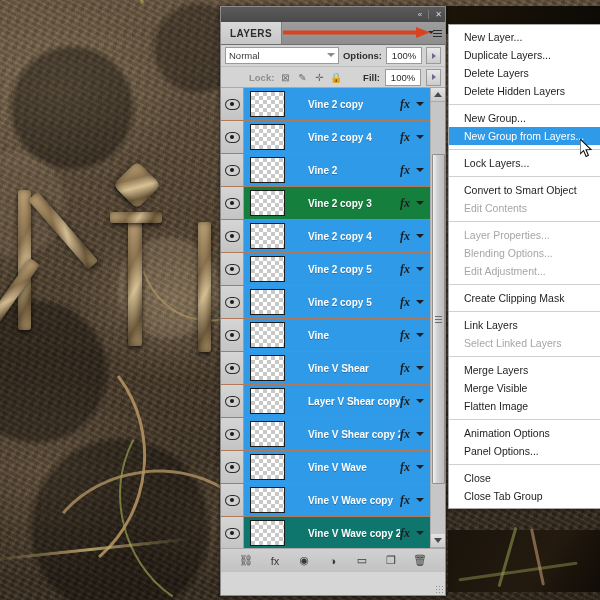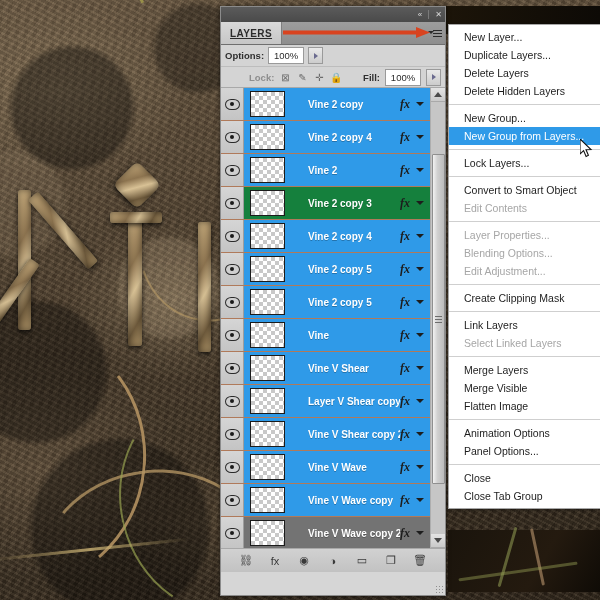--- a/index.html
+++ b/index.html
@@ -71,7 +71,7 @@
     display:flex;align-items:stretch;position:relative;border-bottom:1px solid #6f6f6f;}
   .tab{padding:0 9px;display:flex;align-items:center;font-size:10px;font-weight:bold;
     color:#2b2b2b;letter-spacing:.4px;
-    background:linear-gradient(180deg,#d9d9d9,#c6c6c6);border-right:1px solid #7e7e7e;text-decoration:underline;}
+    background:linear-gradient(180deg,#d9d9d9,#c6c6c6);border-right:1px solid #7e7e7e;}
   .tabfill{flex:1;}
   .hamb{width:15px;display:flex;flex-direction:column;justify-content:center;
     align-items:flex-end;gap:2px;padding-right:3px;cursor:pointer;position:relative;}

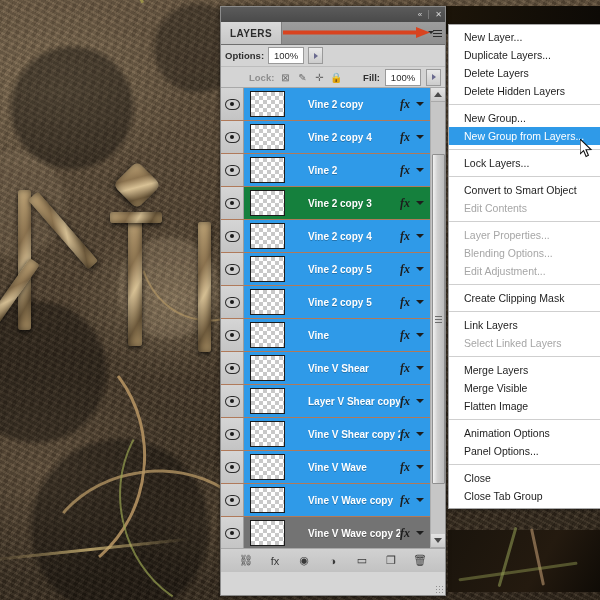--- a/index.html
+++ b/index.html
@@ -215,6 +215,10 @@
     </div>
 
     <div class="ctrlrow">
+      <div class="blend">
+        <span>Normal</span>
+        <span class="car"></span>
+      </div>
       <span class="lbl">Options:</span>
       <div class="numbox">
         <span>100%</span>

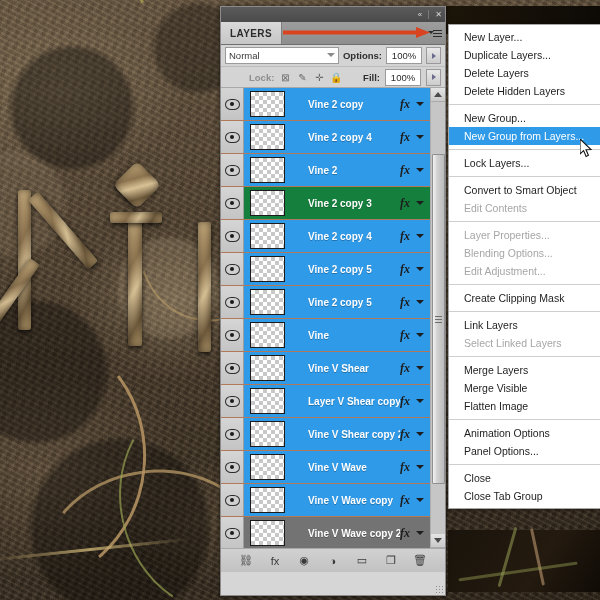--- a/index.html
+++ b/index.html
@@ -389,7 +389,7 @@
             <div class="fx">fx</div>
             <div class="fxcar"></div>
           </div>
-          <div class="row" style="background: #737373; justify-content: flex-end;">
+          <div class="row" style="background: #0f766e; justify-content: flex-end;">
             <div class="eyecol">
               <span class="eye">
                 <b></b>

